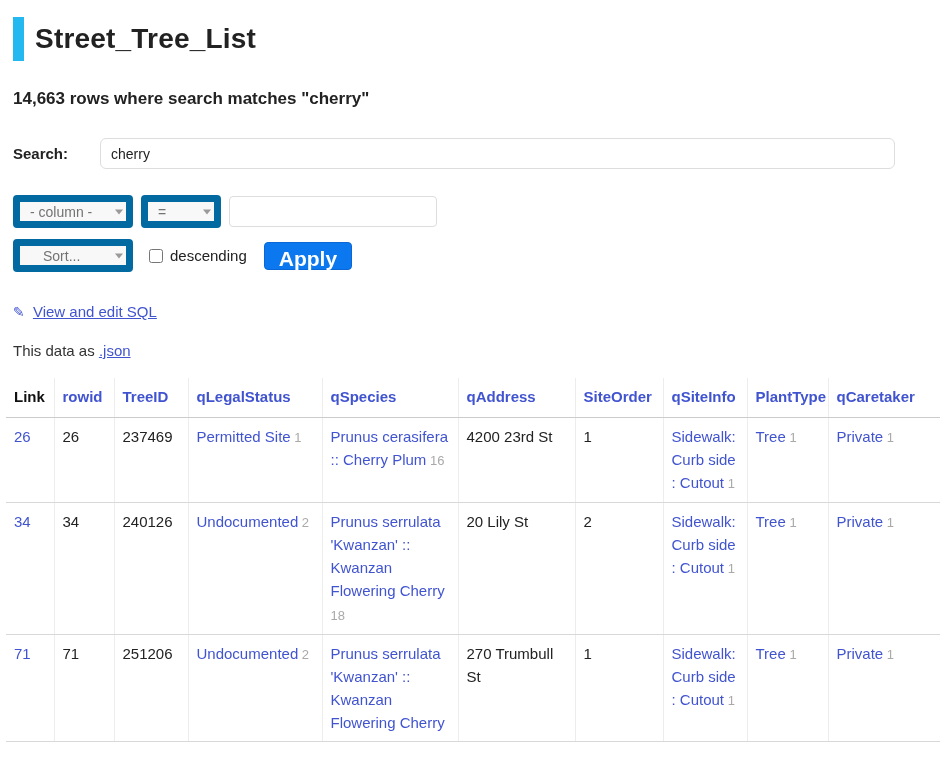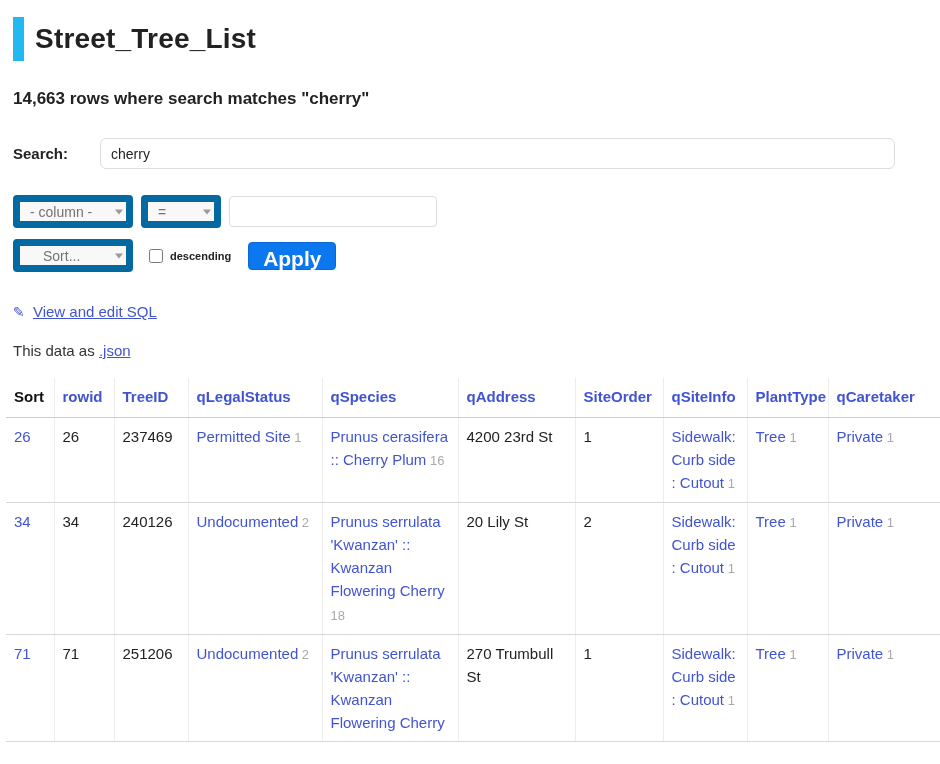--- a/index.html
+++ b/index.html
@@ -38,7 +38,7 @@
   .filter-value{width:208px;height:31px;border:1px solid #ddd;border-radius:4px;
     font-size:14px;padding:0 9px;font-family:inherit;outline:none;}
   .desc-check{width:14px;height:14px;margin:0 0 0 16px;}
-  .desc-label{font-weight:bold;font-size:11px;margin-left:7px;}
+  .desc-label{font-weight:normal;font-size:15px;margin-left:7px;}
   .apply-btn{margin-left:17px;background:var(--button);border:1px solid var(--button-border);
     color:#fff;font-weight:bold;font-size:21px;border-radius:4px;padding:4px 14px;height:28px;
     font-family:inherit;cursor:pointer;}

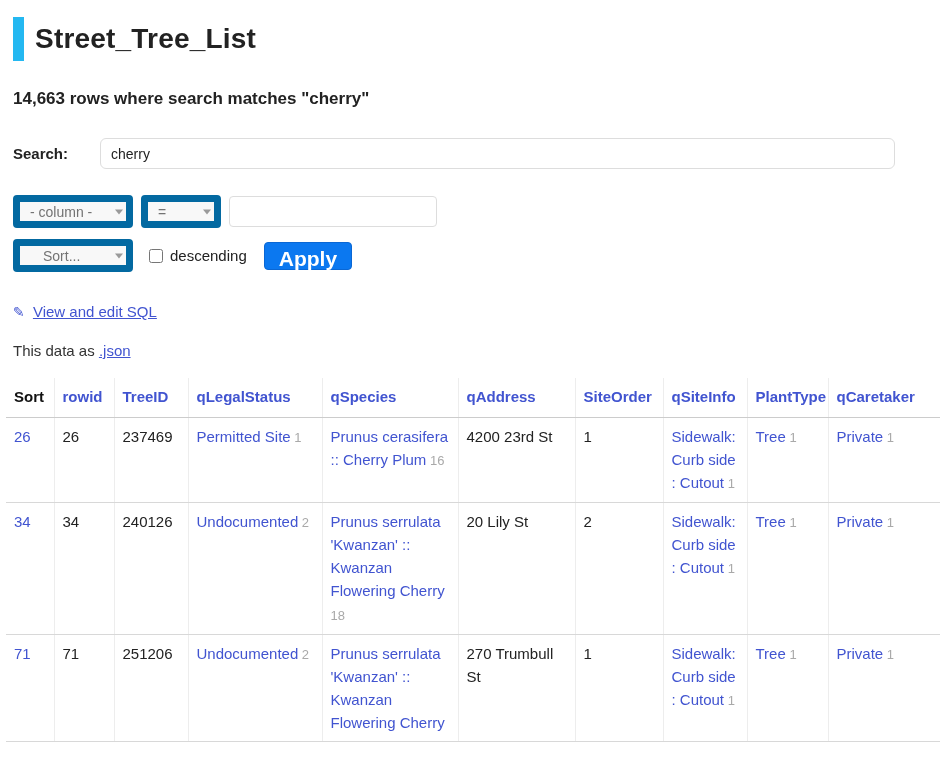--- a/index.html
+++ b/index.html
@@ -126,7 +126,7 @@
   <table>
     <thead>
       <tr>
-          <th>Sort</th>
+          <th>Link</th>
           <th><a href="#">rowid</a></th>
           <th><a href="#">TreeID</a></th>
           <th><a href="#">qLegalStatus</a></th>

